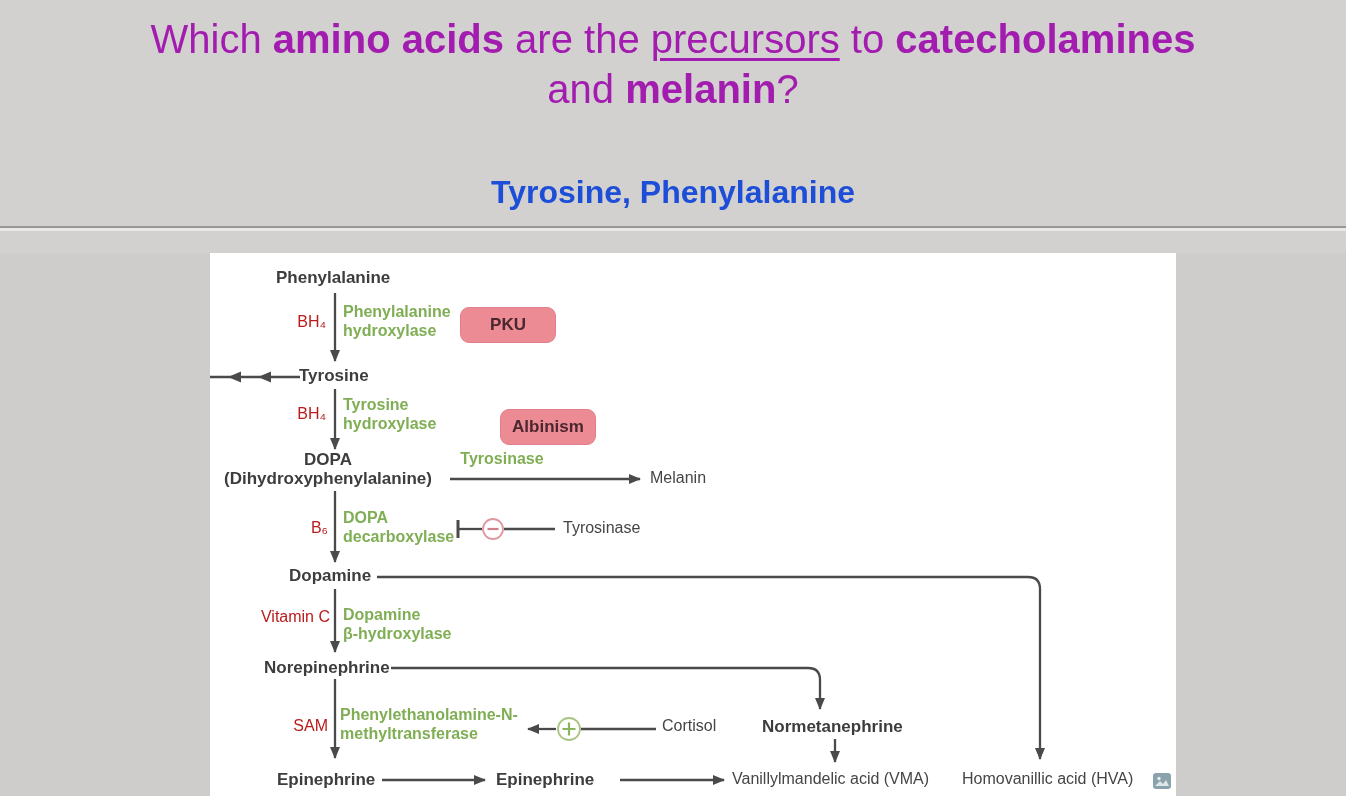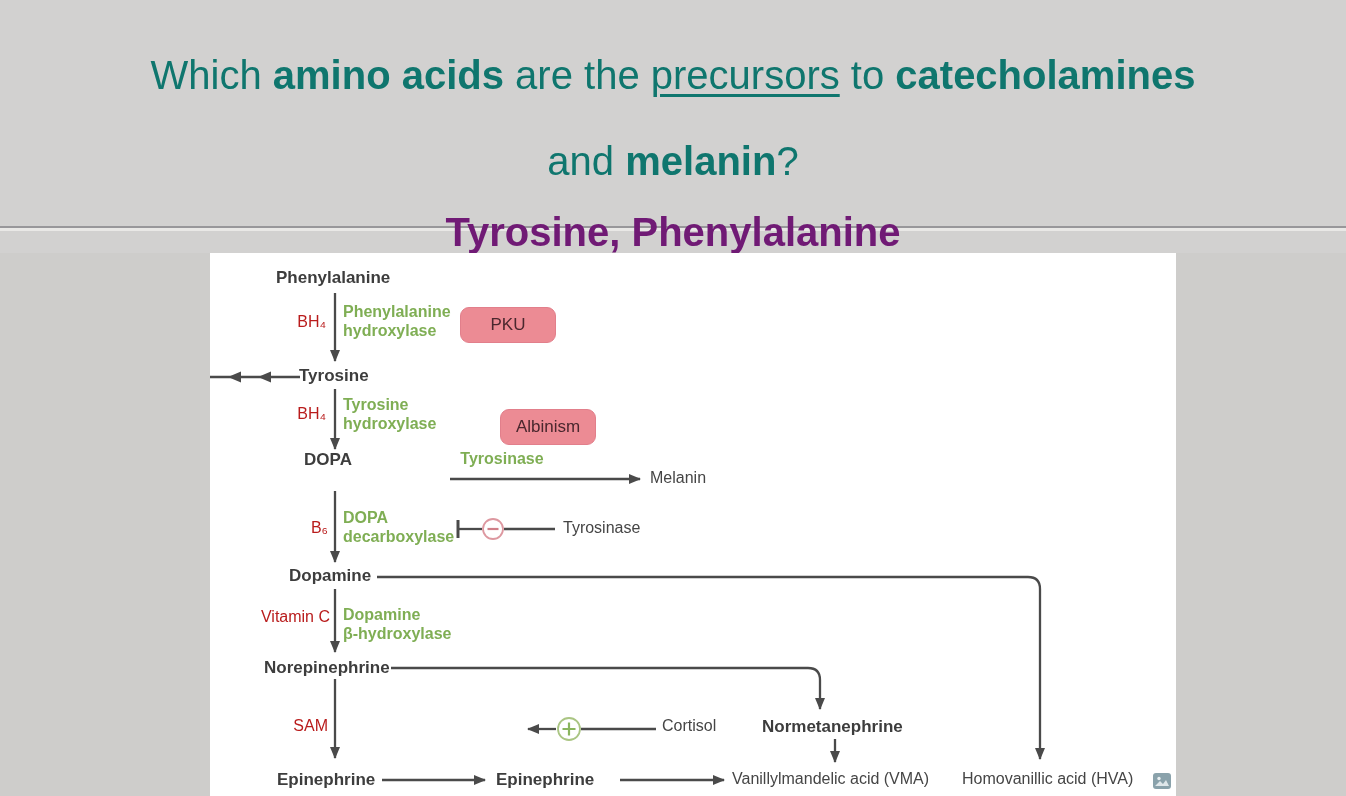--- a/index.html
+++ b/index.html
@@ -18,9 +18,8 @@
   .q-line {
     font-size:40px;
     line-height:50px;
-    color:#0f766e;
+    color:#a21caf;
     white-space:nowrap;
-    margin-top:36px;
   }
   .q-line b { font-weight:bold; }
   .q-underline {

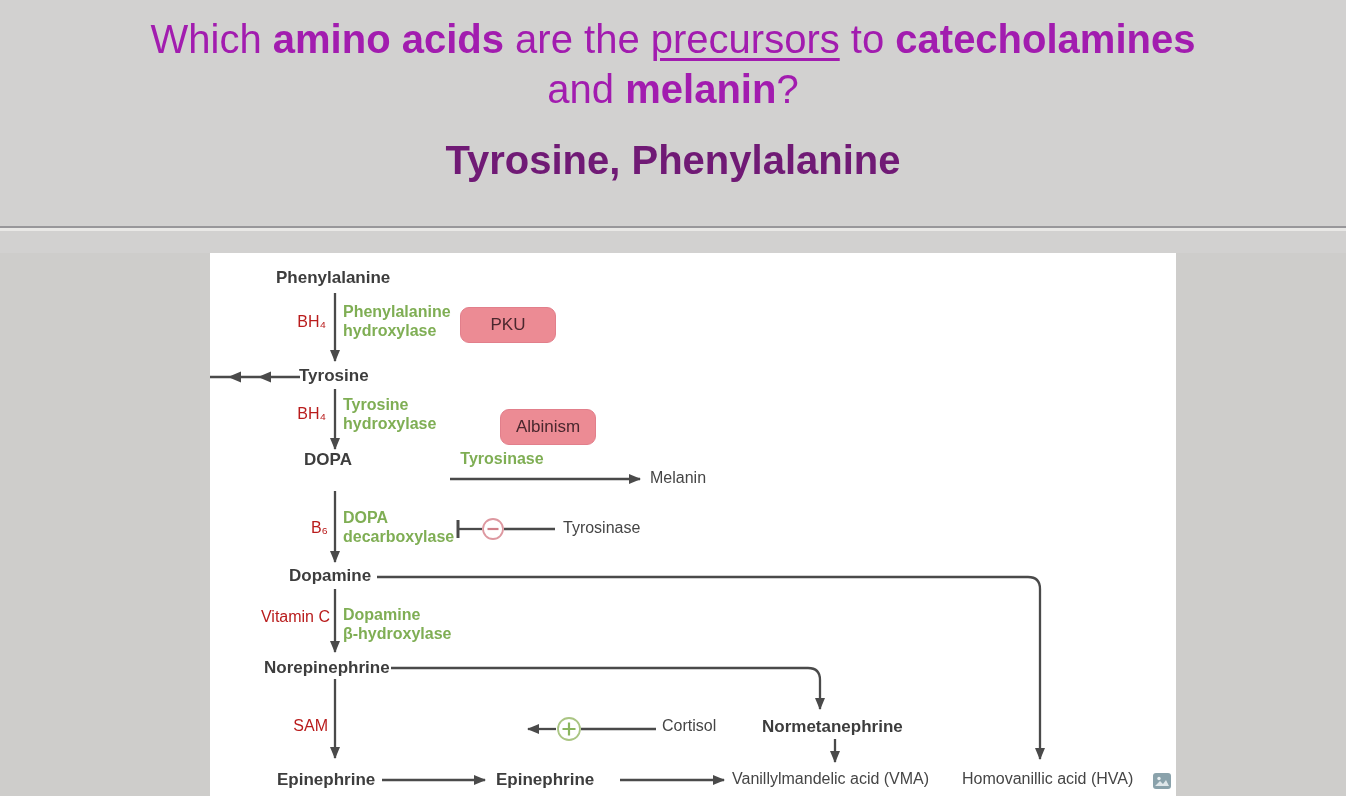--- a/index.html
+++ b/index.html
@@ -28,11 +28,11 @@
     text-underline-offset:5px;
   }
   .answer {
-    margin-top:22px;
-    font-size:40px;
+    margin-top:54px;
+    font-size:32px;
     line-height:48px;
     font-weight:bold;
-    color:#701a75;
+    color:#1d4ed8;
   }
   .divider {
     height:5px;

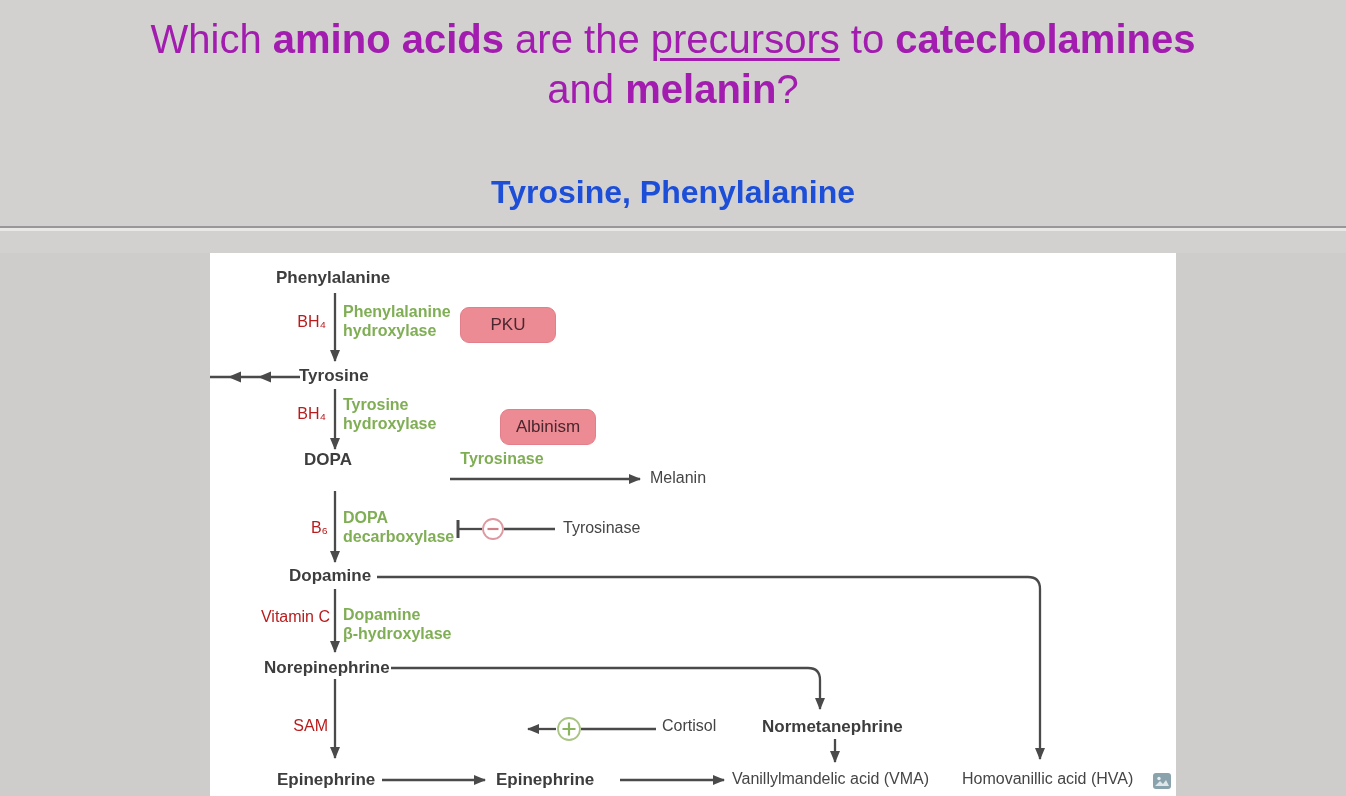--- a/index.html
+++ b/index.html
@@ -68,7 +68,7 @@
     border:1px solid #e27f8b;
     border-radius:9px;
     color:#4a272e;
-    font-weight:400;
+    font-weight:700;
     font-size:17px;
     display:flex; align-items:center; justify-content:center;
   }

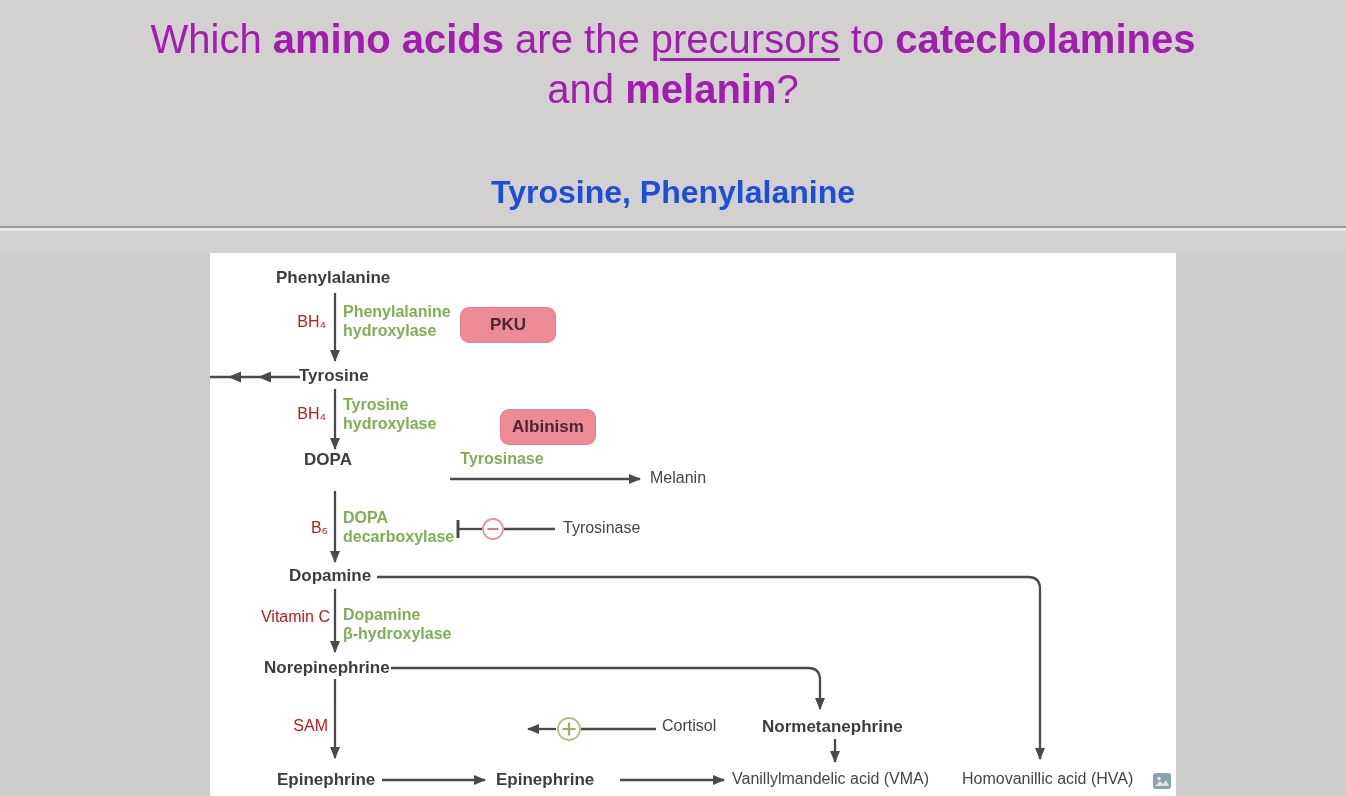--- a/index.html
+++ b/index.html
@@ -149,6 +149,7 @@
       <div class="lbl metab" style="left:89px;top:113px;">Tyrosine</div>
       <div class="lbl metab center dopa-block" style="left:0px;top:197px;width:236px;">
         <div>DOPA</div>
+        <div>(Dihydroxyphenylalanine)</div>
       </div>
       <div class="lbl metab" style="left:79px;top:313px;">Dopamine</div>
       <div class="lbl metab" style="left:54px;top:405px;">Norepinephrine</div>

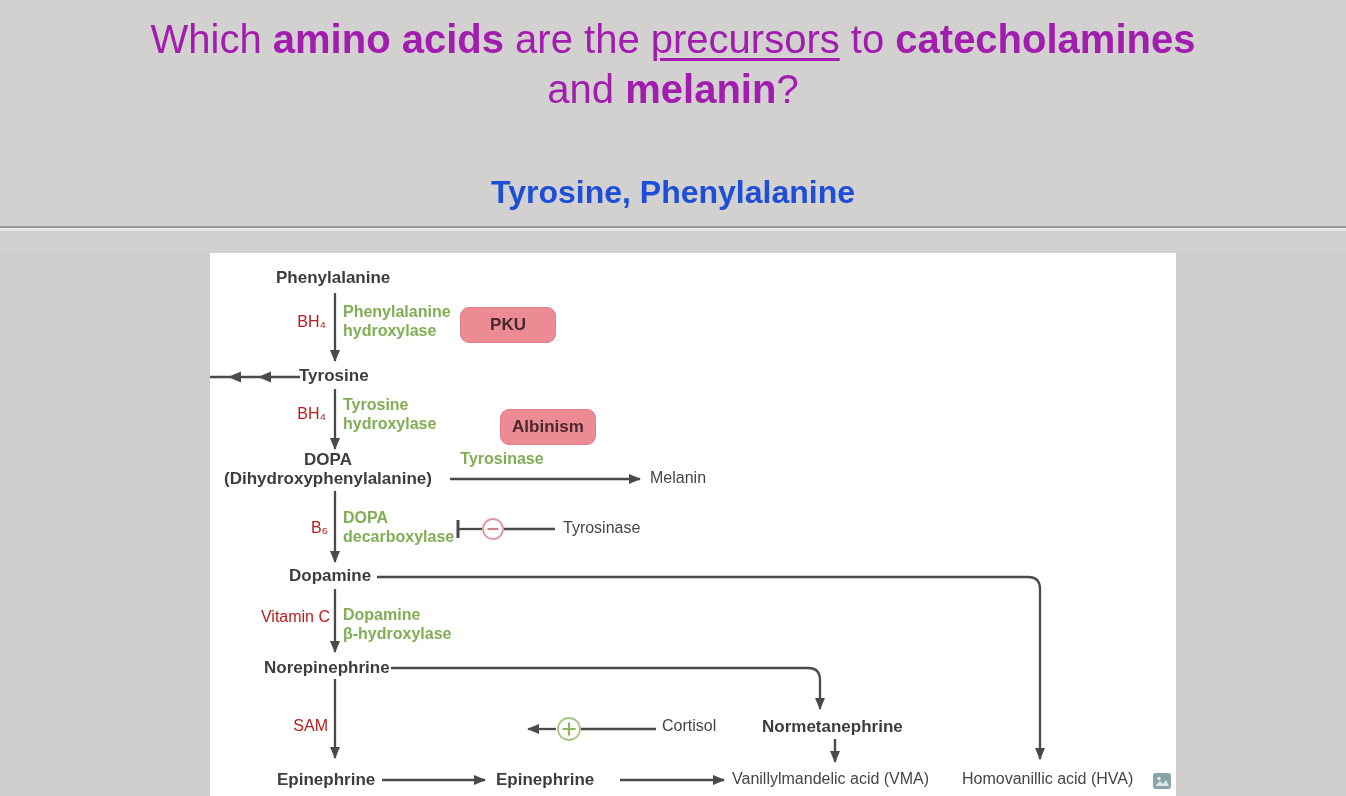--- a/index.html
+++ b/index.html
@@ -177,6 +177,10 @@
         <div>Dopamine</div>
         <div>β-hydroxylase</div>
       </div>
+      <div class="lbl enz" style="left:130px;top:452px;">
+        <div>Phenylethanolamine-N-</div>
+        <div>methyltransferase</div>
+      </div>
 
       <div class="lbl cof" style="left:60px;top:60px;width:56px;">BH₄</div>
       <div class="lbl cof" style="left:60px;top:152px;width:56px;">BH₄</div>

